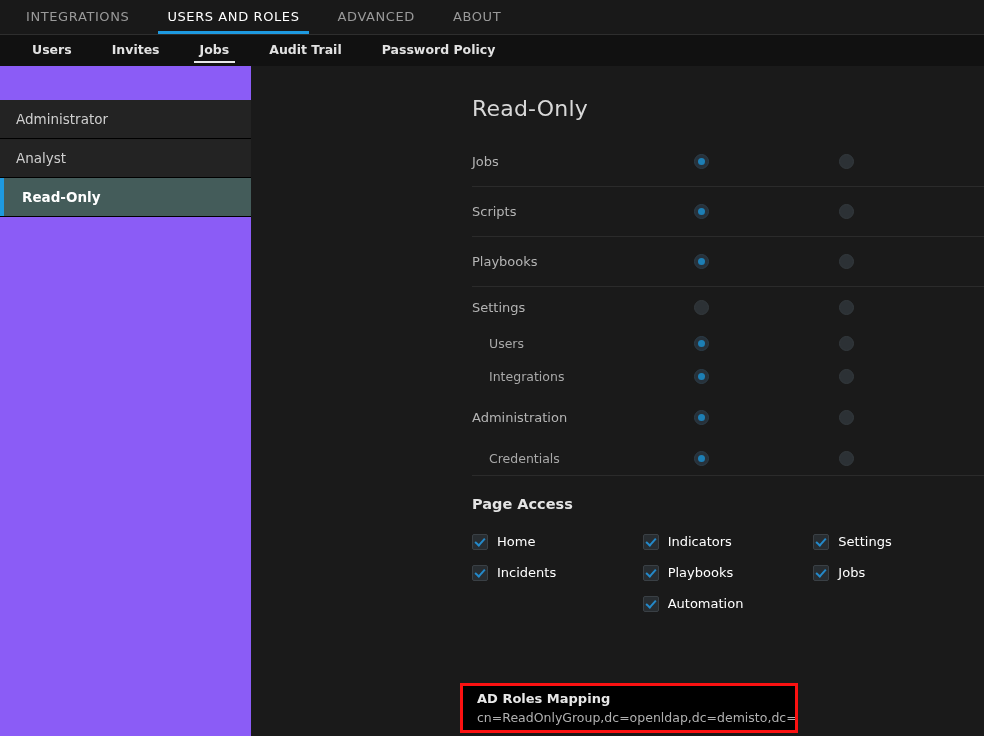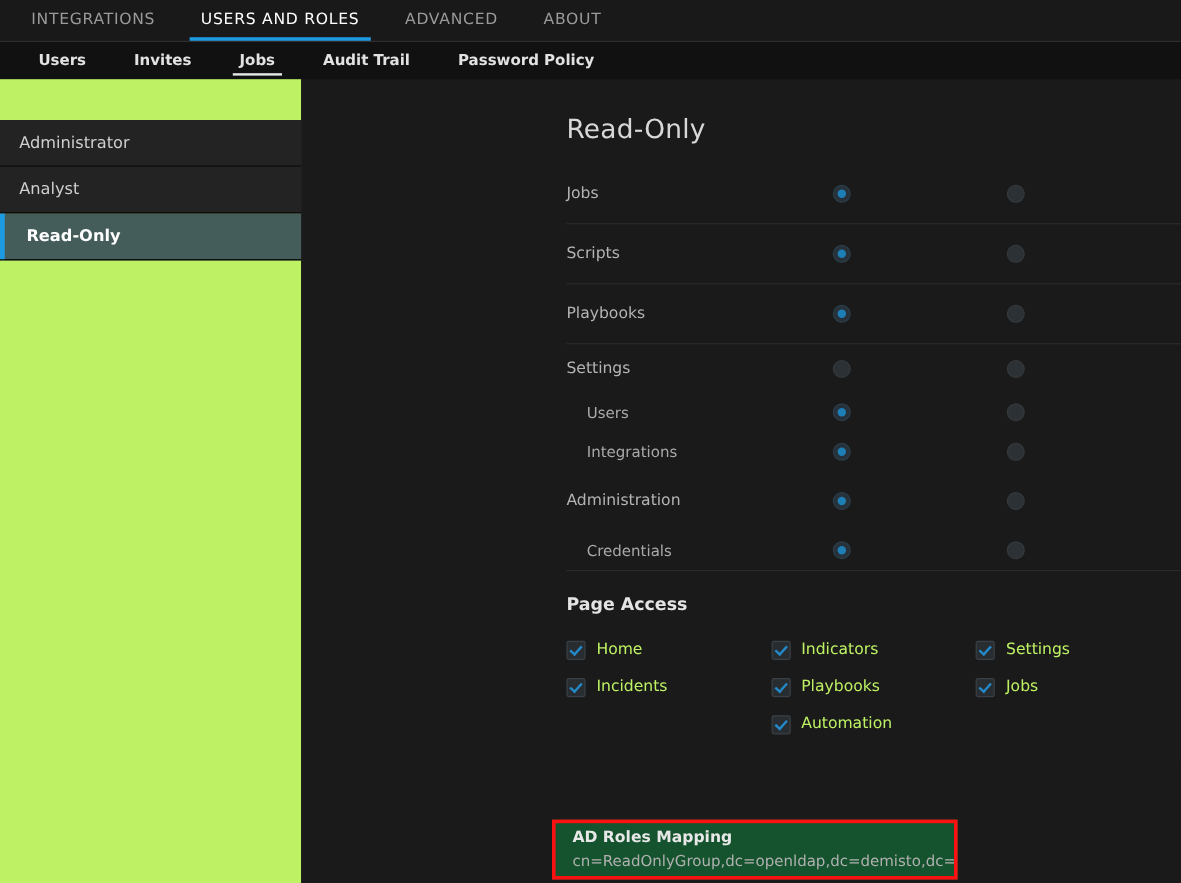--- a/index.html
+++ b/index.html
@@ -102,7 +102,7 @@
     left: 0; top: 0;
     width: 251px;
     height: 670px;
-    background: #bef264;
+    background: #8b5cf6;
   }
   .role-list {
     position: absolute;

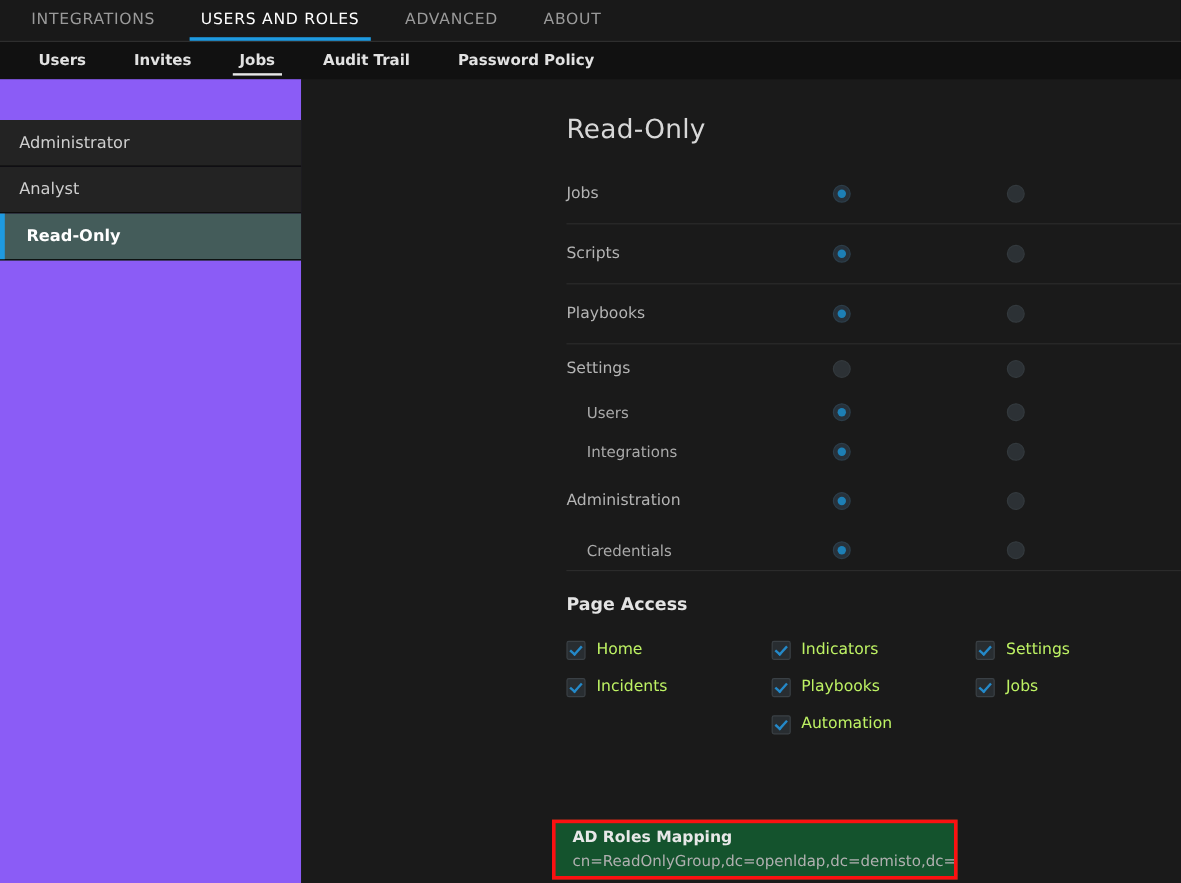--- a/index.html
+++ b/index.html
@@ -258,7 +258,7 @@
   }
   .pa-label {
     font-size: 13px;
-    color: #bef264;
+    color: #ffffff;
     white-space: nowrap;
   }
 

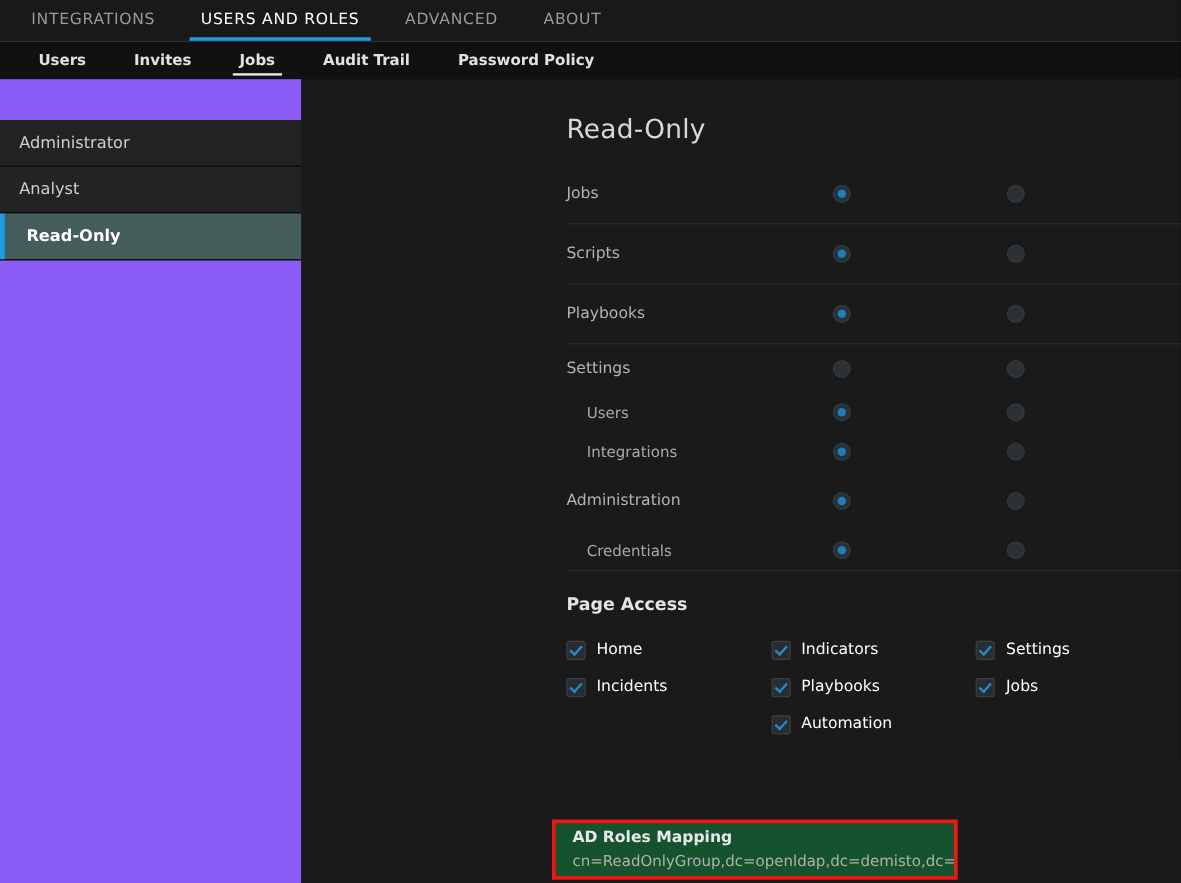--- a/index.html
+++ b/index.html
@@ -271,7 +271,7 @@
     height: 50px;
     box-sizing: border-box;
     border: 3px solid #fb1111;
-    background: #14532d;
+    background: #000000;
     padding: 3px 0 0 14px;
   }
   .ad-title {

